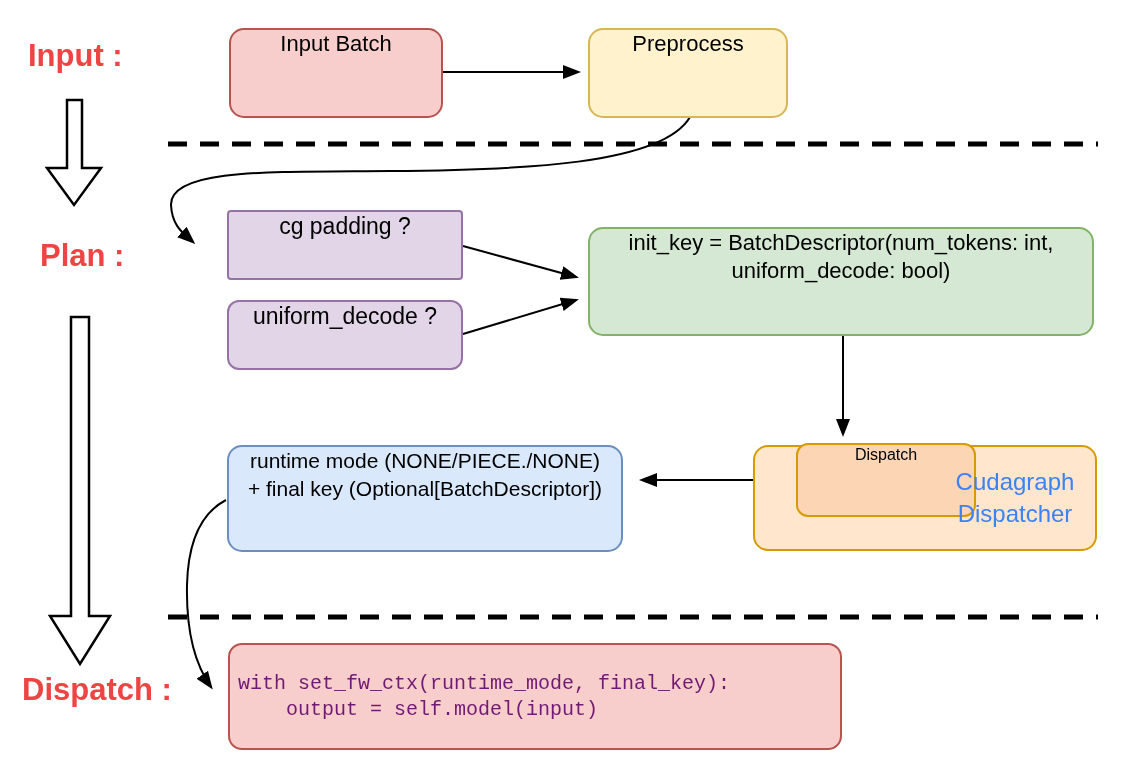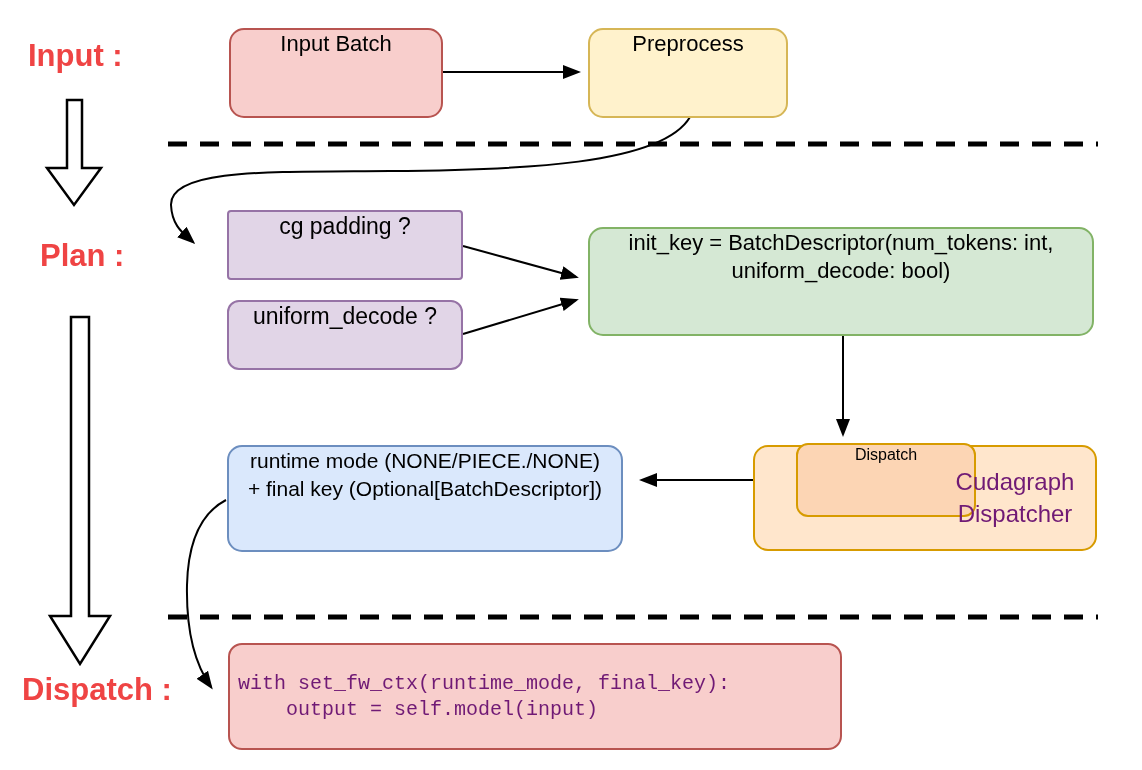--- a/index.html
+++ b/index.html
@@ -59,7 +59,7 @@
     position: absolute;
     left: 933px; top: 445px; width: 164px; height: 106px;
     display: flex; flex-direction: column; align-items: center; justify-content: center;
-    font-size: 24px; line-height: 1.35; color: #701a75; text-align: center;
+    font-size: 24px; line-height: 1.35; color: #3b82f6; text-align: center;
   }
   #node-runtime-mode   { left: 227px; top: 445px; width: 396px; height: 107px; font-size: 21px; line-height: 1.33; }
   #node-execute-code   {

